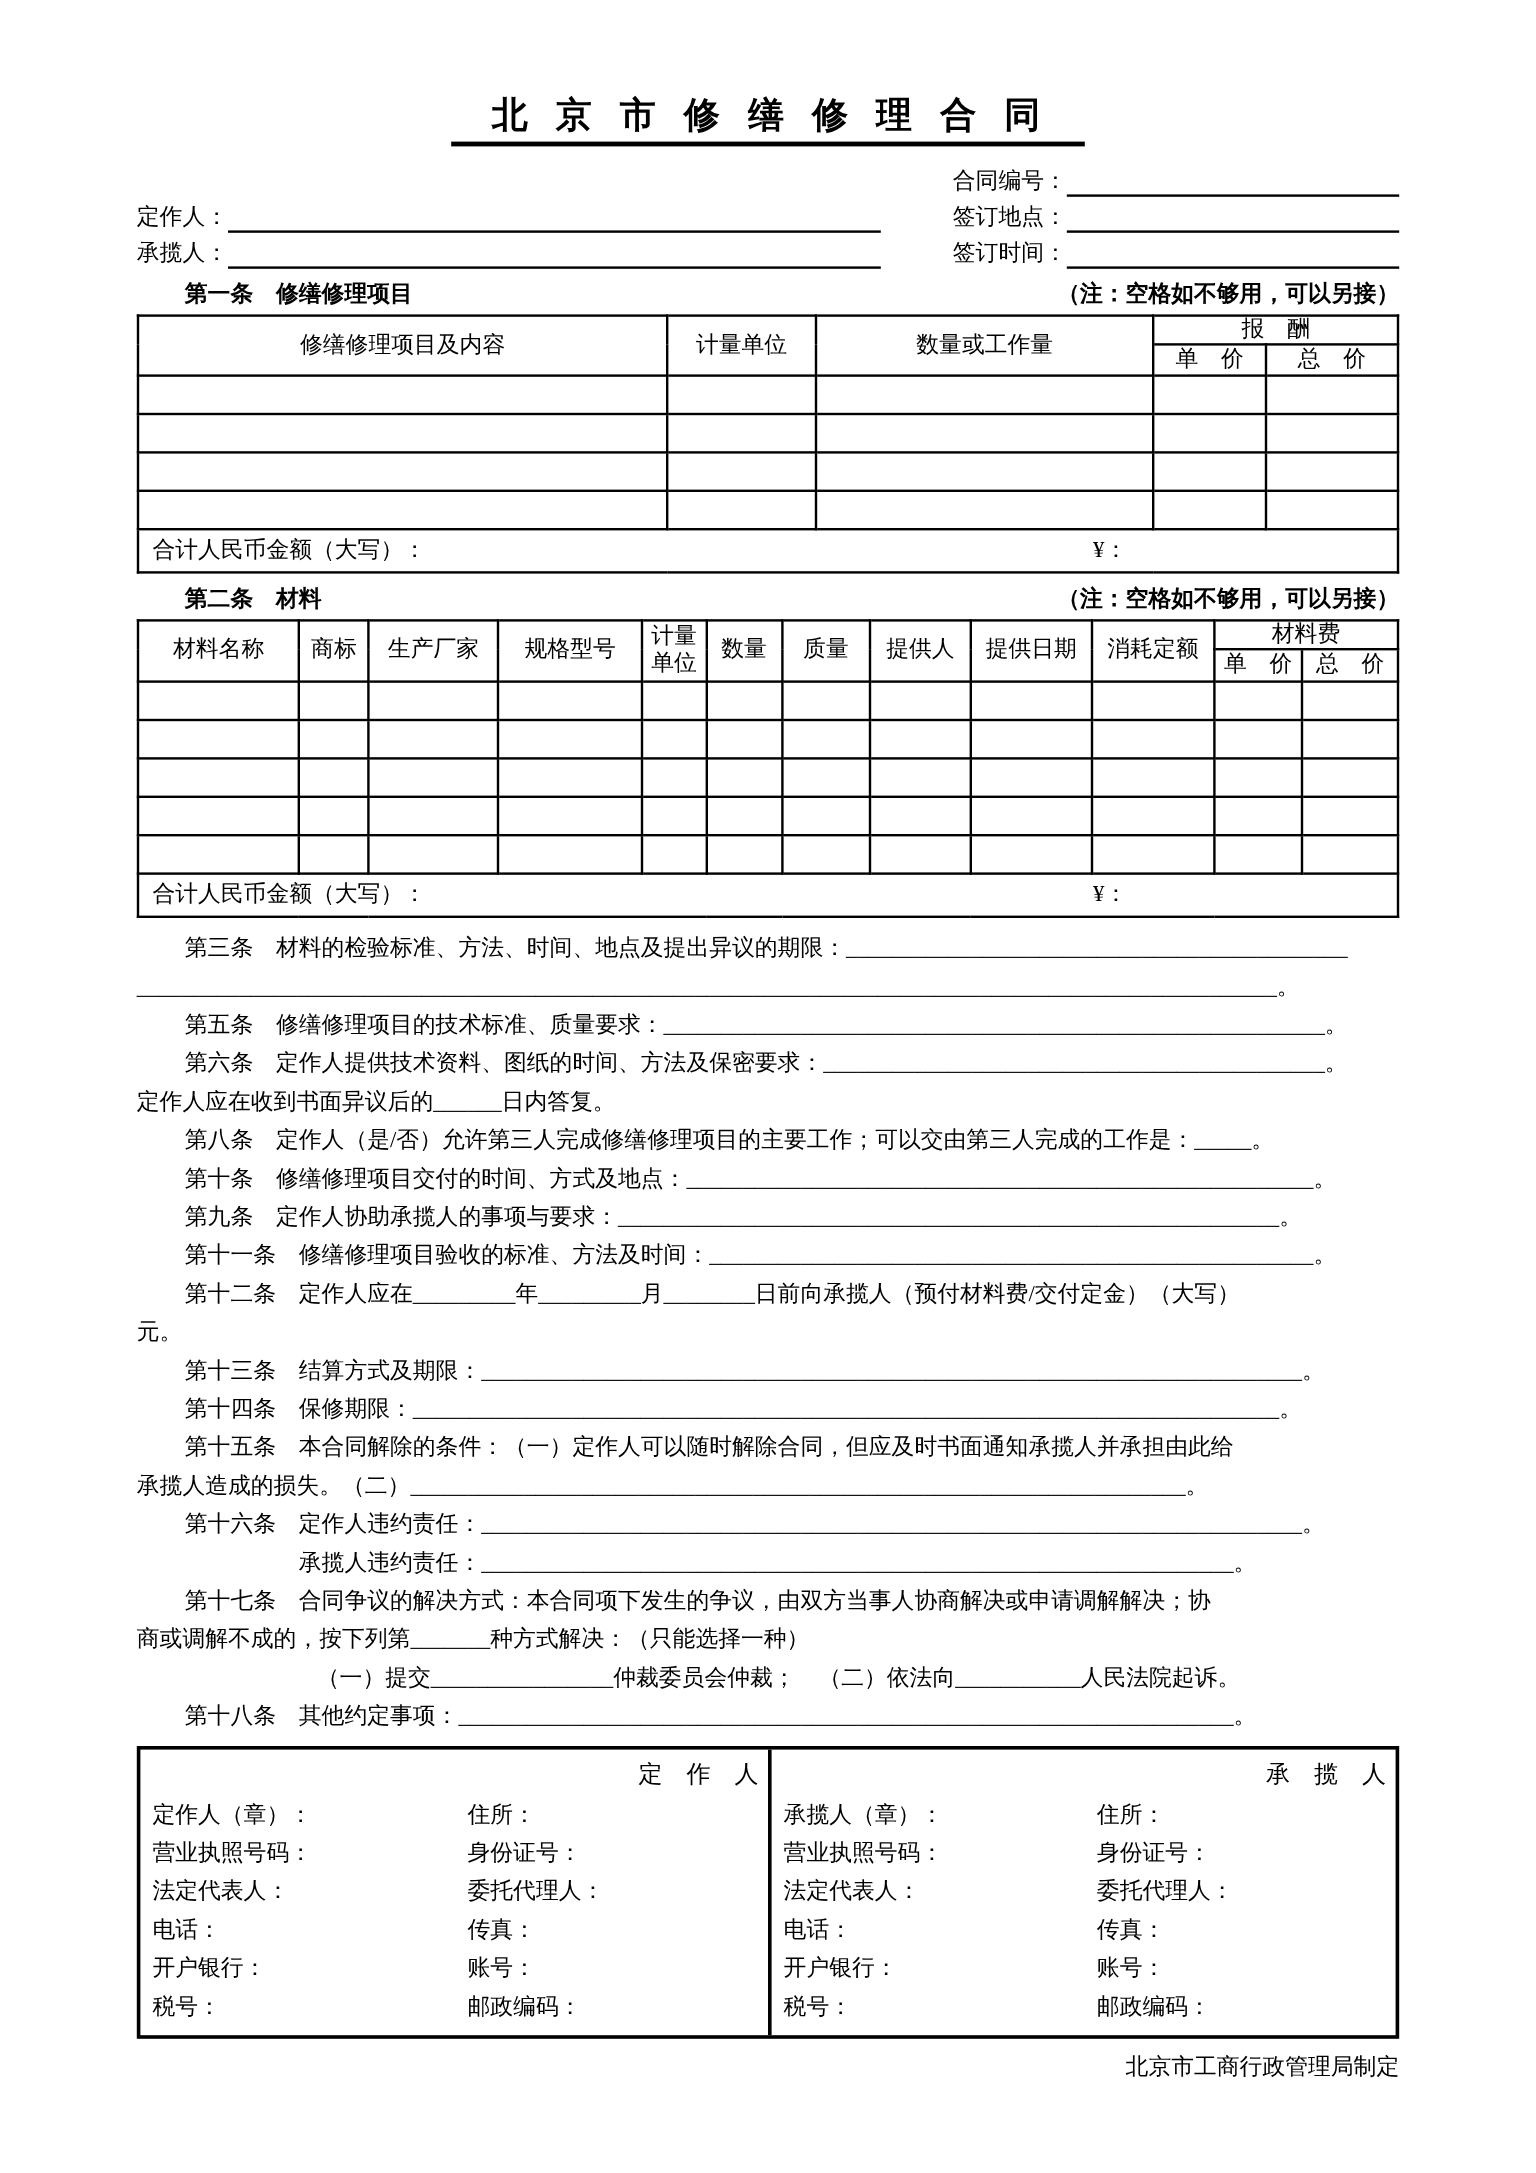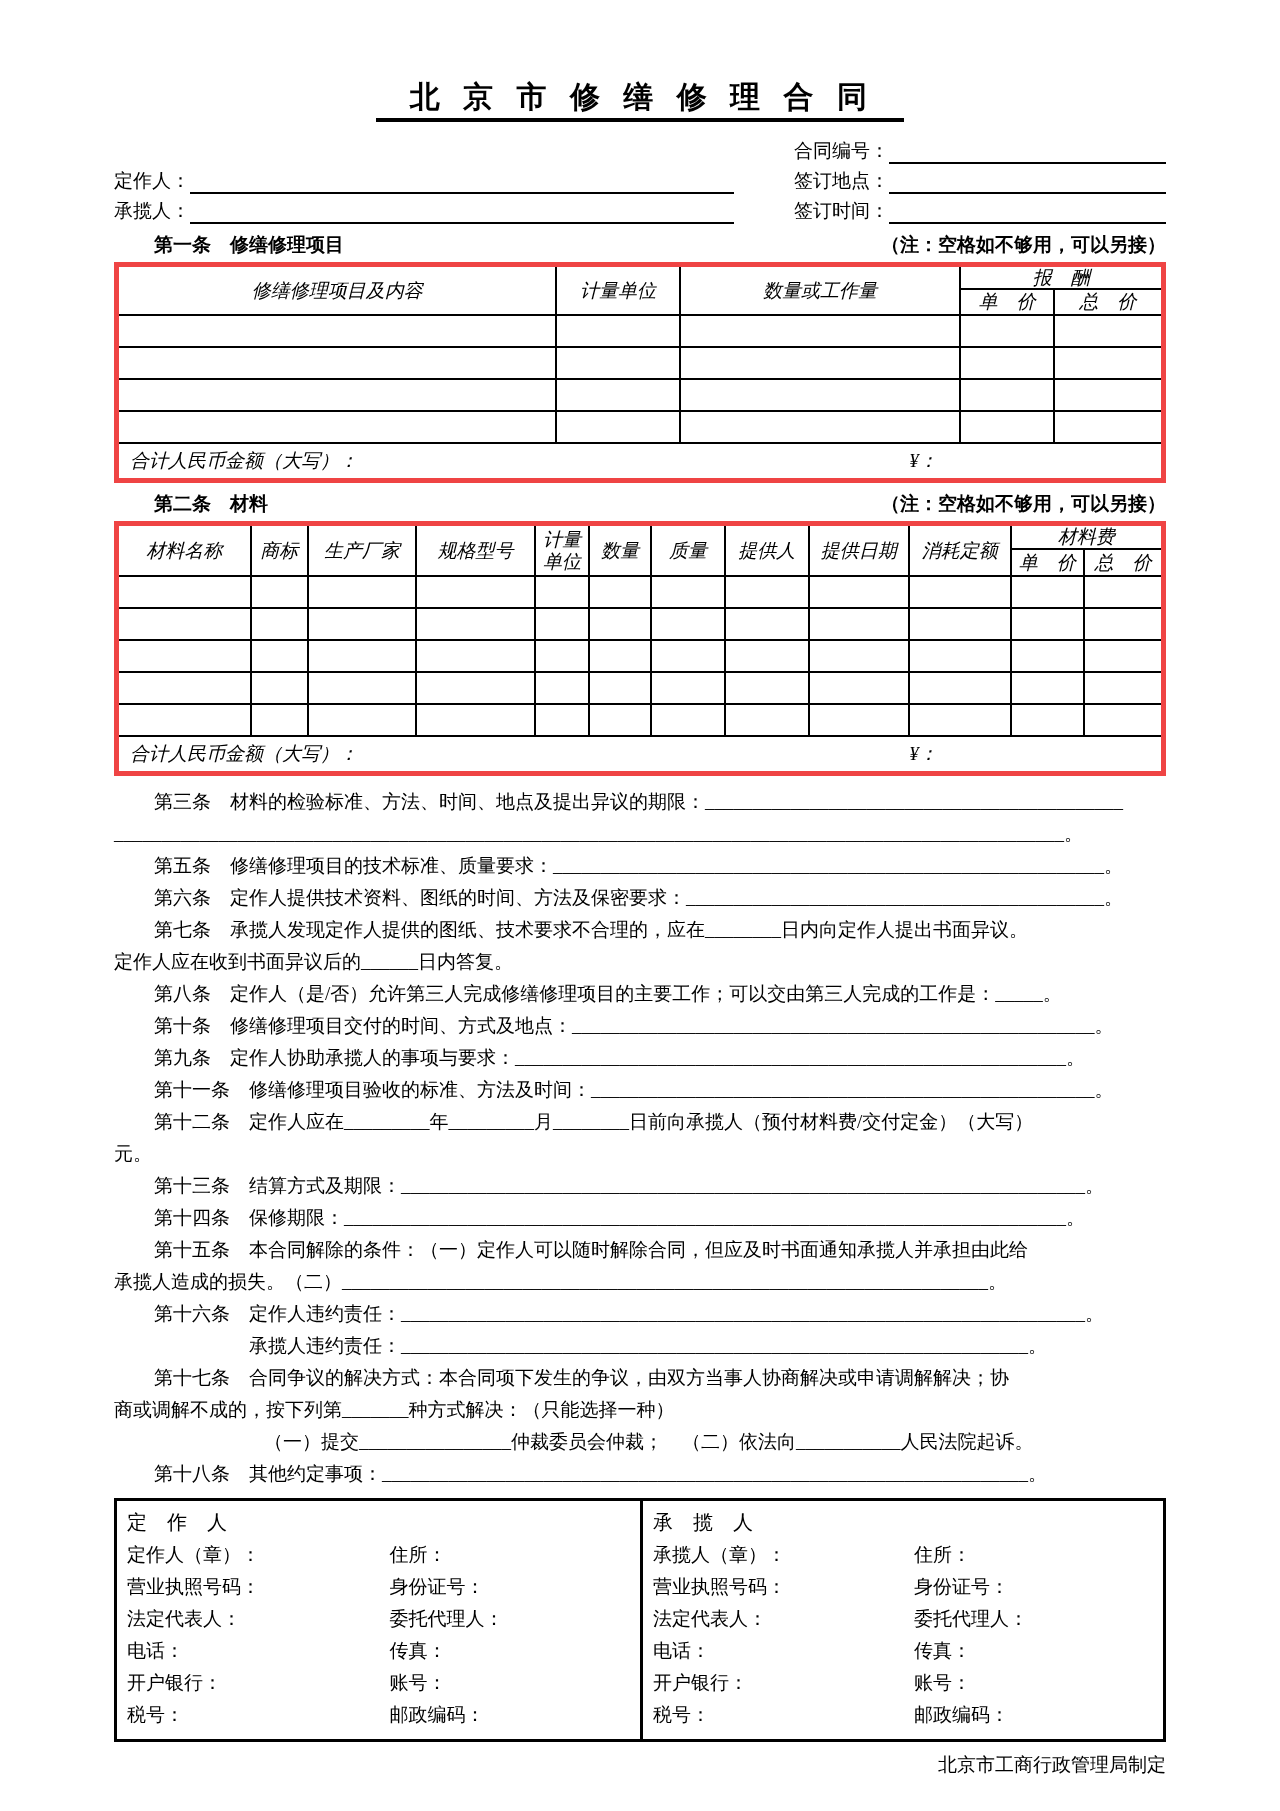--- a/index.html
+++ b/index.html
@@ -27,7 +27,7 @@
   .sec-title{padding-left:40px;font-weight:bold;}
   .sec-note{font-family:"Liberation Sans","DejaVu Sans",sans-serif;font-weight:bold;font-size:19px;}
   
-  table.grid{border-collapse:collapse;width:100%;table-layout:fixed;border:5px solid #ef4444;font-style:italic;}
+  table.grid{border-collapse:collapse;width:100%;table-layout:fixed;border:1px solid #ef4444;}
   table.grid th,table.grid td{border:2px solid #000;padding:0 3px;font-weight:normal;
     text-align:center;vertical-align:middle;line-height:1.15;}
   table.grid thead th{font-size:19px;}

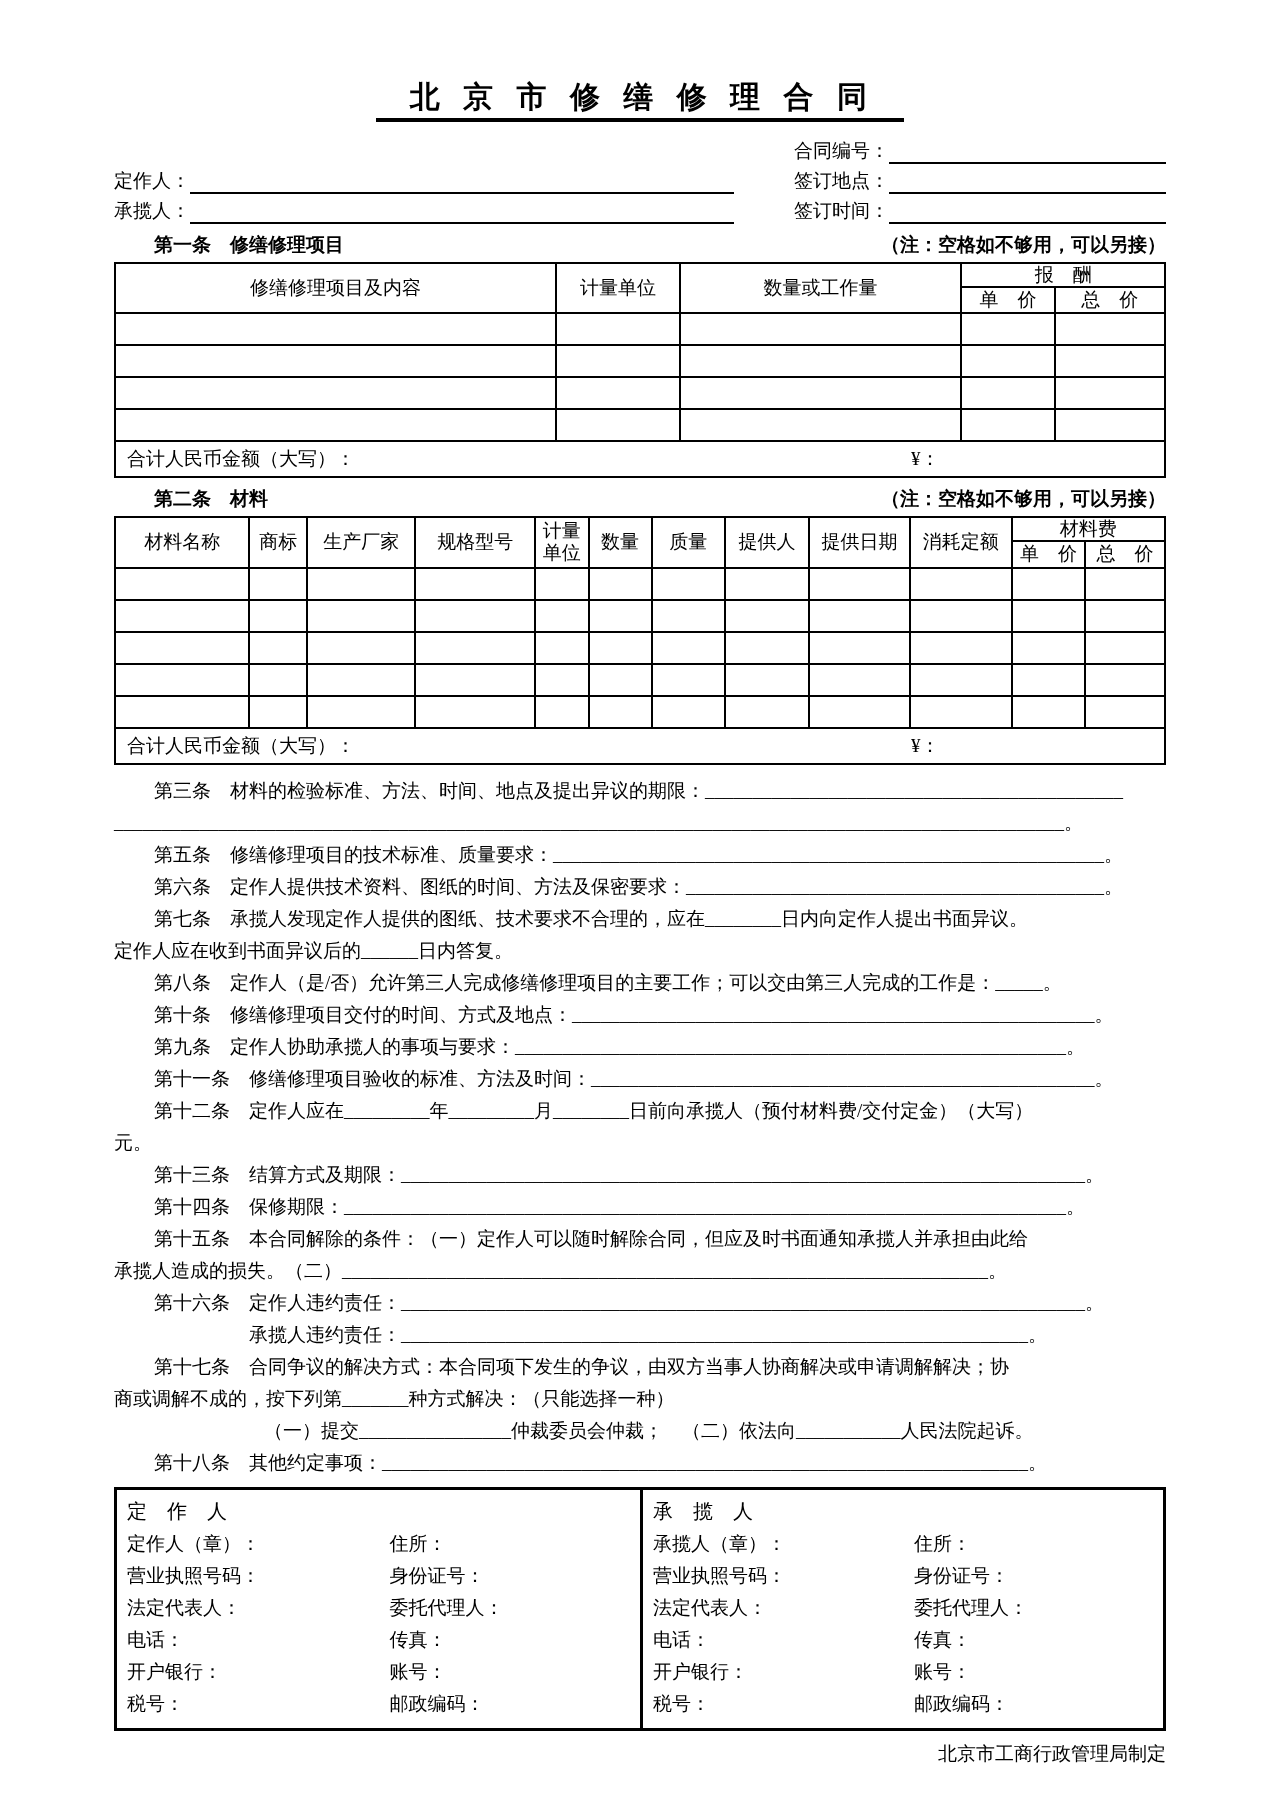--- a/index.html
+++ b/index.html
@@ -292,7 +292,6 @@
       <p class="clause ind-0">____________________________________________________________________________________________________。</p>
       <p class="clause ind-1">第五条　修缮修理项目的技术标准、质量要求：__________________________________________________________。</p>
       <p class="clause ind-1">第六条　定作人提供技术资料、图纸的时间、方法及保密要求：____________________________________________。</p>
-      <p class="clause ind-1">第七条　承揽人发现定作人提供的图纸、技术要求不合理的，应在________日内向定作人提出书面异议。</p>
       <p class="clause ind-0">定作人应在收到书面异议后的______日内答复。</p>
       <p class="clause ind-1">第八条　定作人（是/否）允许第三人完成修缮修理项目的主要工作；可以交由第三人完成的工作是：_____。</p>
       <p class="clause ind-1">第十条　修缮修理项目交付的时间、方式及地点：_______________________________________________________。</p>

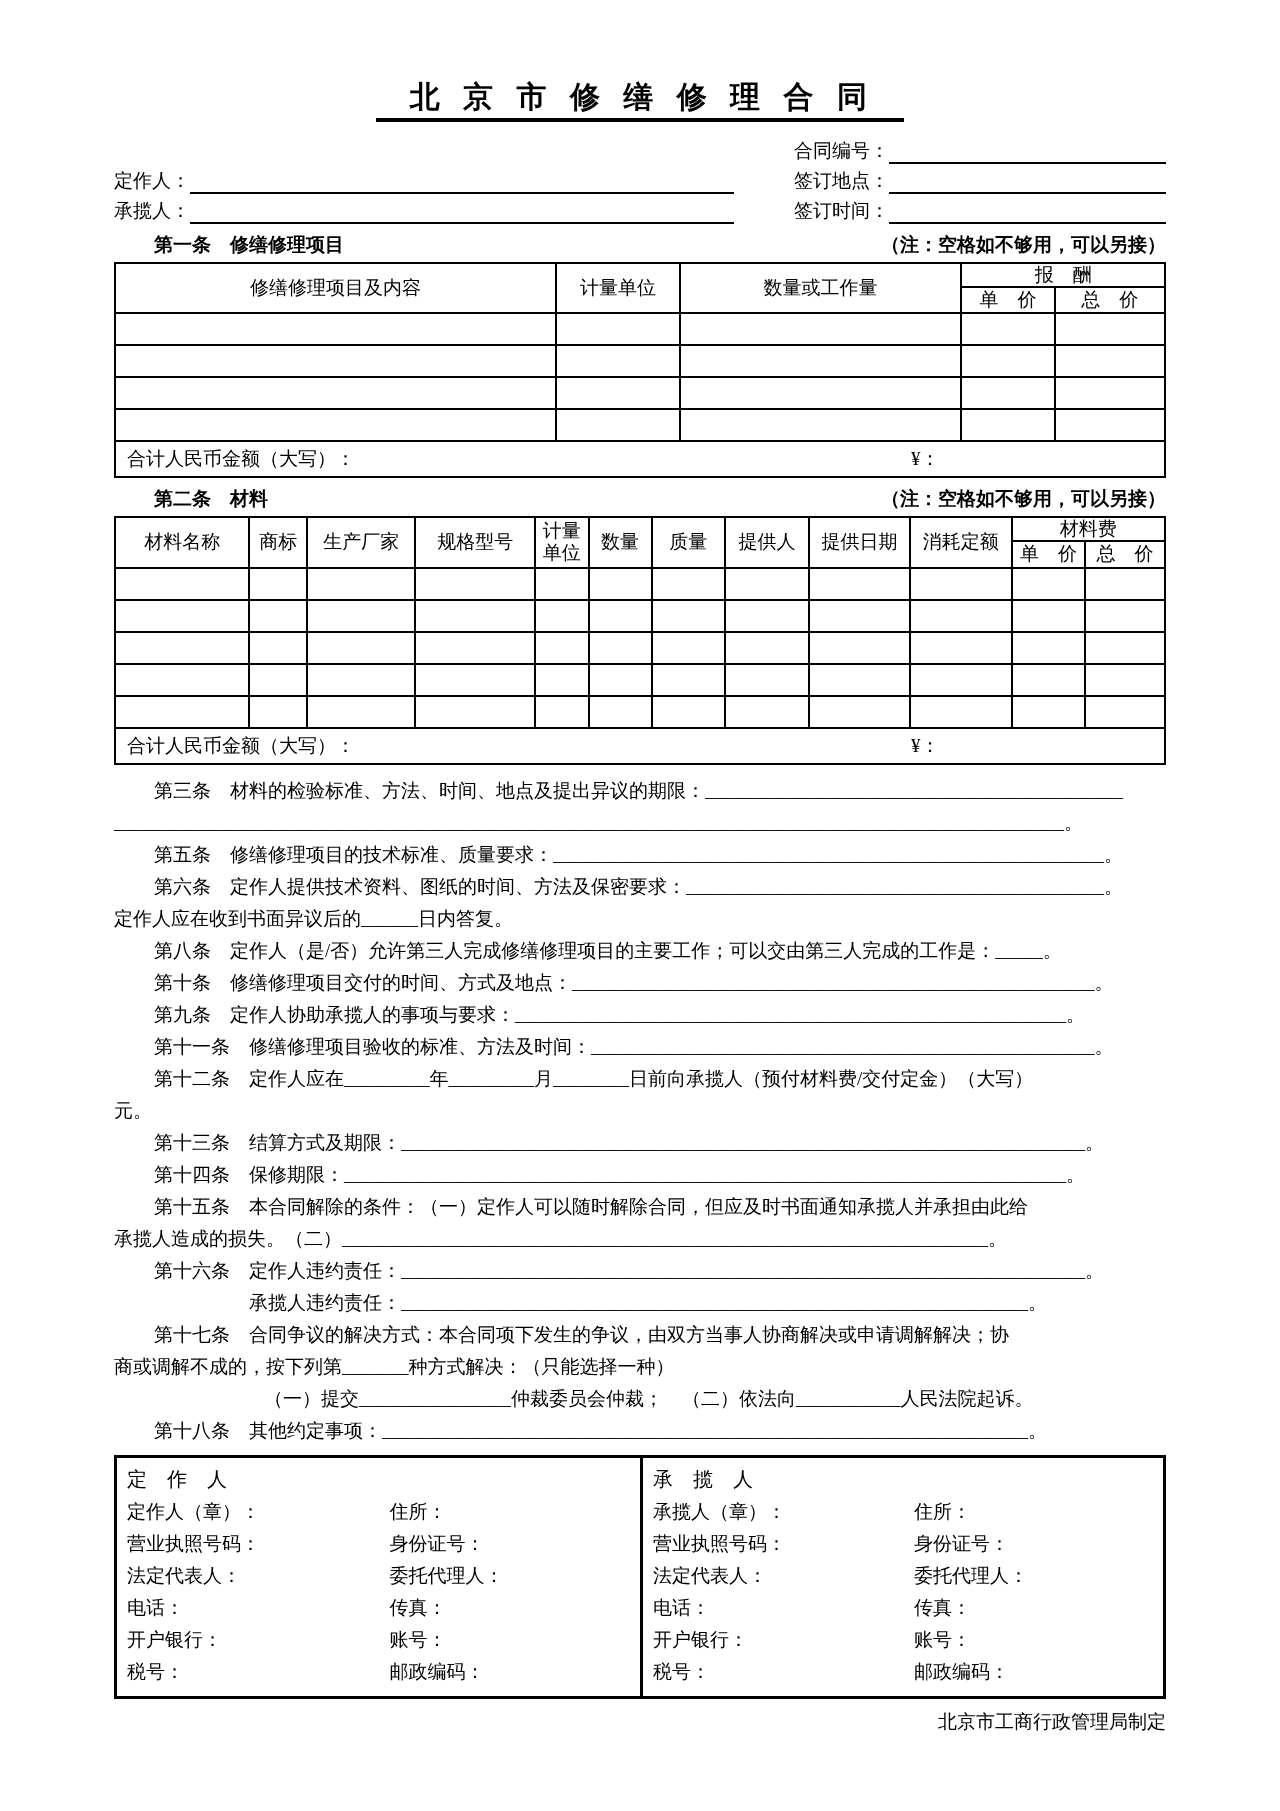--- a/index.html
+++ b/index.html
@@ -51,7 +51,7 @@
   .sig-table{display:flex;border:3px solid #000;margin-top:8px;}
   .sig-half{width:50%;box-sizing:border-box;padding:4px 8px 8px 10px;}
   .sig-half.right{border-left:3px solid #000;}
-  .sig-title{text-align:left;height:34px;line-height:34px;font-size:20px;}
+  .sig-title{text-align:right;height:34px;line-height:34px;font-size:20px;}
   .sig-row{display:flex;height:32px;align-items:center;}
   .sig-cell{white-space:nowrap;}
   .sig-cell.c1{width:52%;}

